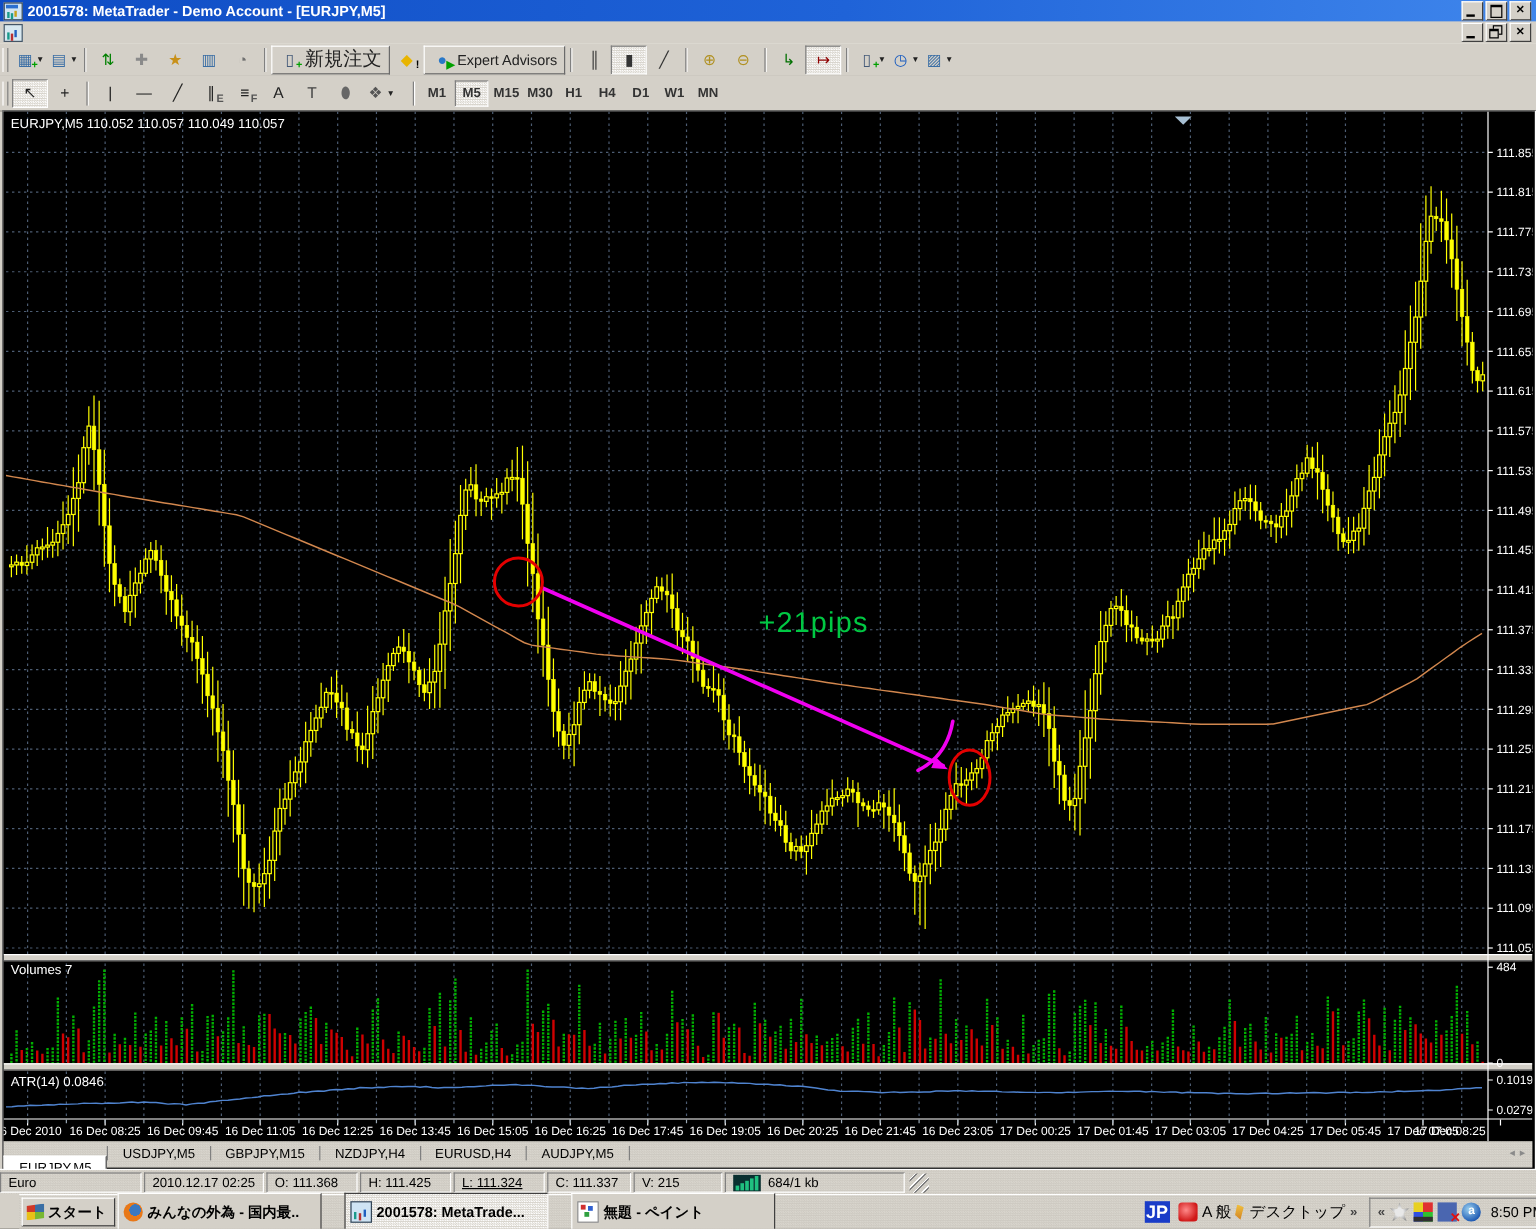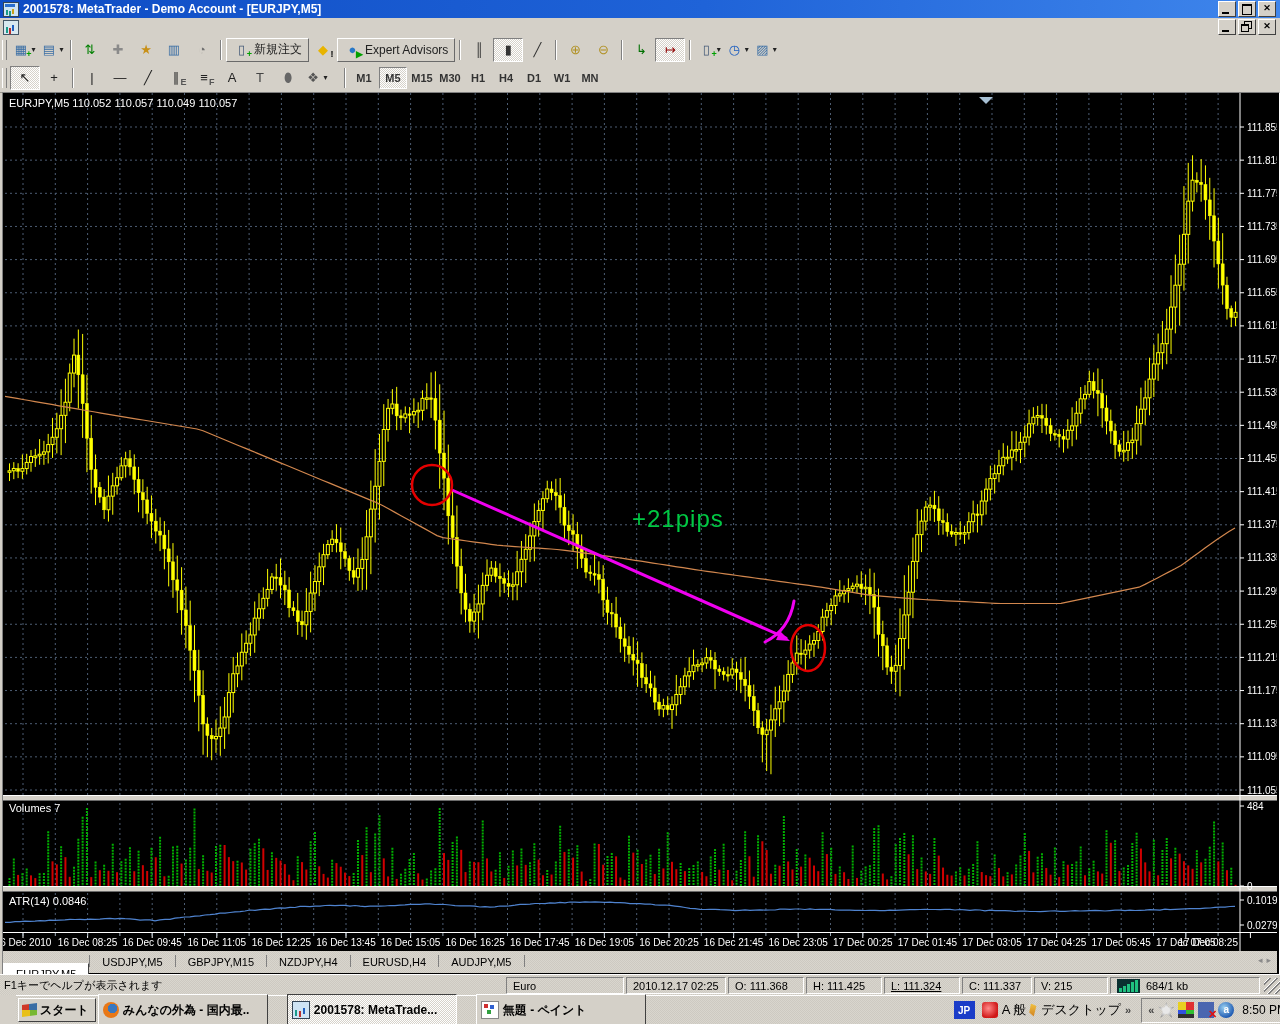--- a/index.html
+++ b/index.html
@@ -166,7 +166,7 @@
     <span class="tsep"></span>
     <span class="tbtn labeled raised">
       <span class="ic" style="color: rgb(68, 90, 120);">▯<span class="badge" style="color: rgb(0, 160, 0);">+</span></span>
-      <span style="font-size: 12px;">新規注文</span>
+      <span style="font-size: 16px;">新規注文</span>
     </span>
     <span class="tbtn">
       <span class="ic" style="color: rgb(232, 180, 0);">◆<span class="badge" style="color: rgb(0, 0, 0);">!</span></span>

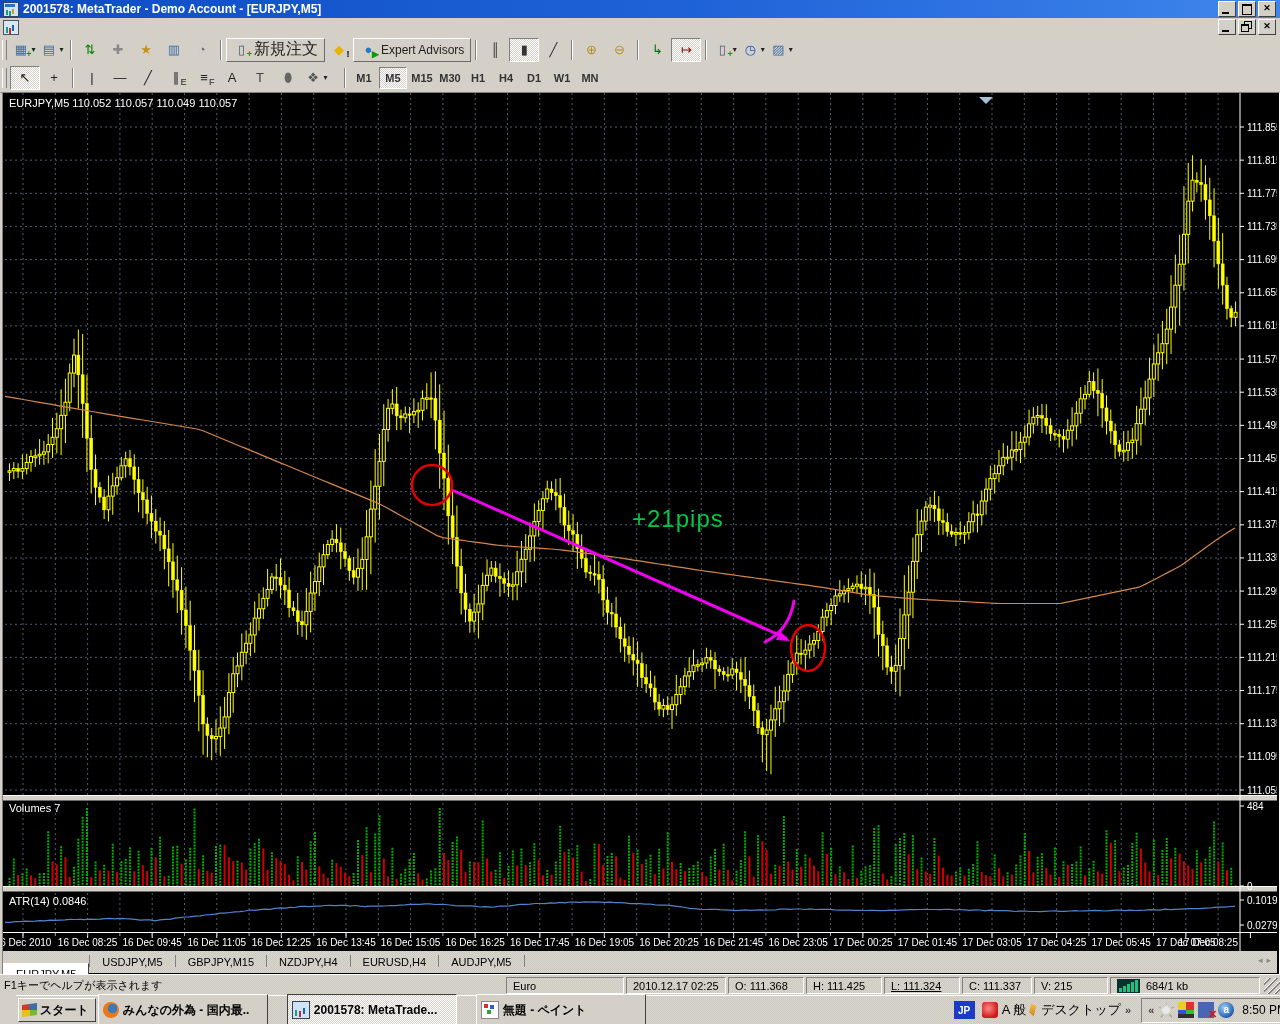--- a/index.html
+++ b/index.html
@@ -1356,7 +1356,6 @@
 </div>
 
 <div class="abs dither" id="statusbar">
-  <span class="help">F1キーでヘルプが表示されます</span>
   <span id="statuscells" style="display:flex">
       <span class="scell" style="width: 118px;">
         <span>Euro</span>

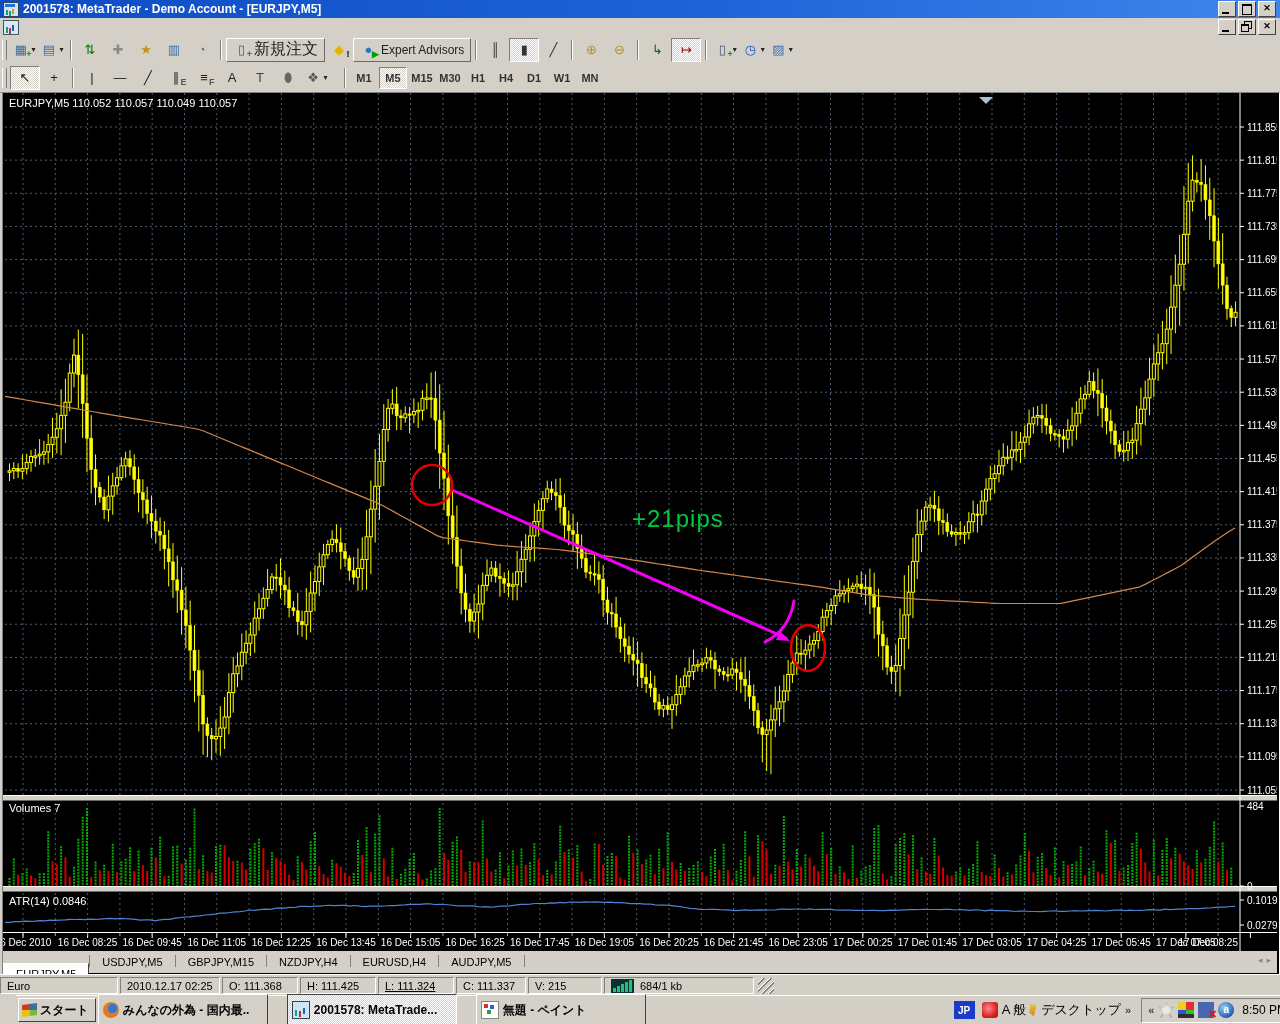--- a/index.html
+++ b/index.html
@@ -91,7 +91,7 @@
   .mt:after{content:"";position:absolute;left:2px;bottom:2px;width:2px;height:6px;background:#1a9a8a;box-shadow:4px 1px 0 #b83030,8px -2px 0 #2060c0;}
   .paint{background:#fff;border:1px solid #888;}
   .paint:after{content:"";position:absolute;left:2px;top:2px;width:4px;height:4px;background:#d03030;box-shadow:6px 1px 0 #3060d0,3px 6px 0 #30a040;}
-  .imejp{width:21px;height:18px;background:#1a3cc8;color:#fff;font-size:10px;font-weight:bold;
+  .imejp{width:21px;height:18px;background:#1a3cc8;color:#fff;font-size:15px;font-weight:bold;
     display:flex;align-items:center;justify-content:center;margin:0 3px;}
   .imered{width:16px;height:16px;border-radius:3px;background:radial-gradient(circle at 40% 40%,#ff8a8a,#d01818 70%);margin:0 4px;}
   .imetext{font-size:13px;white-space:nowrap;}

